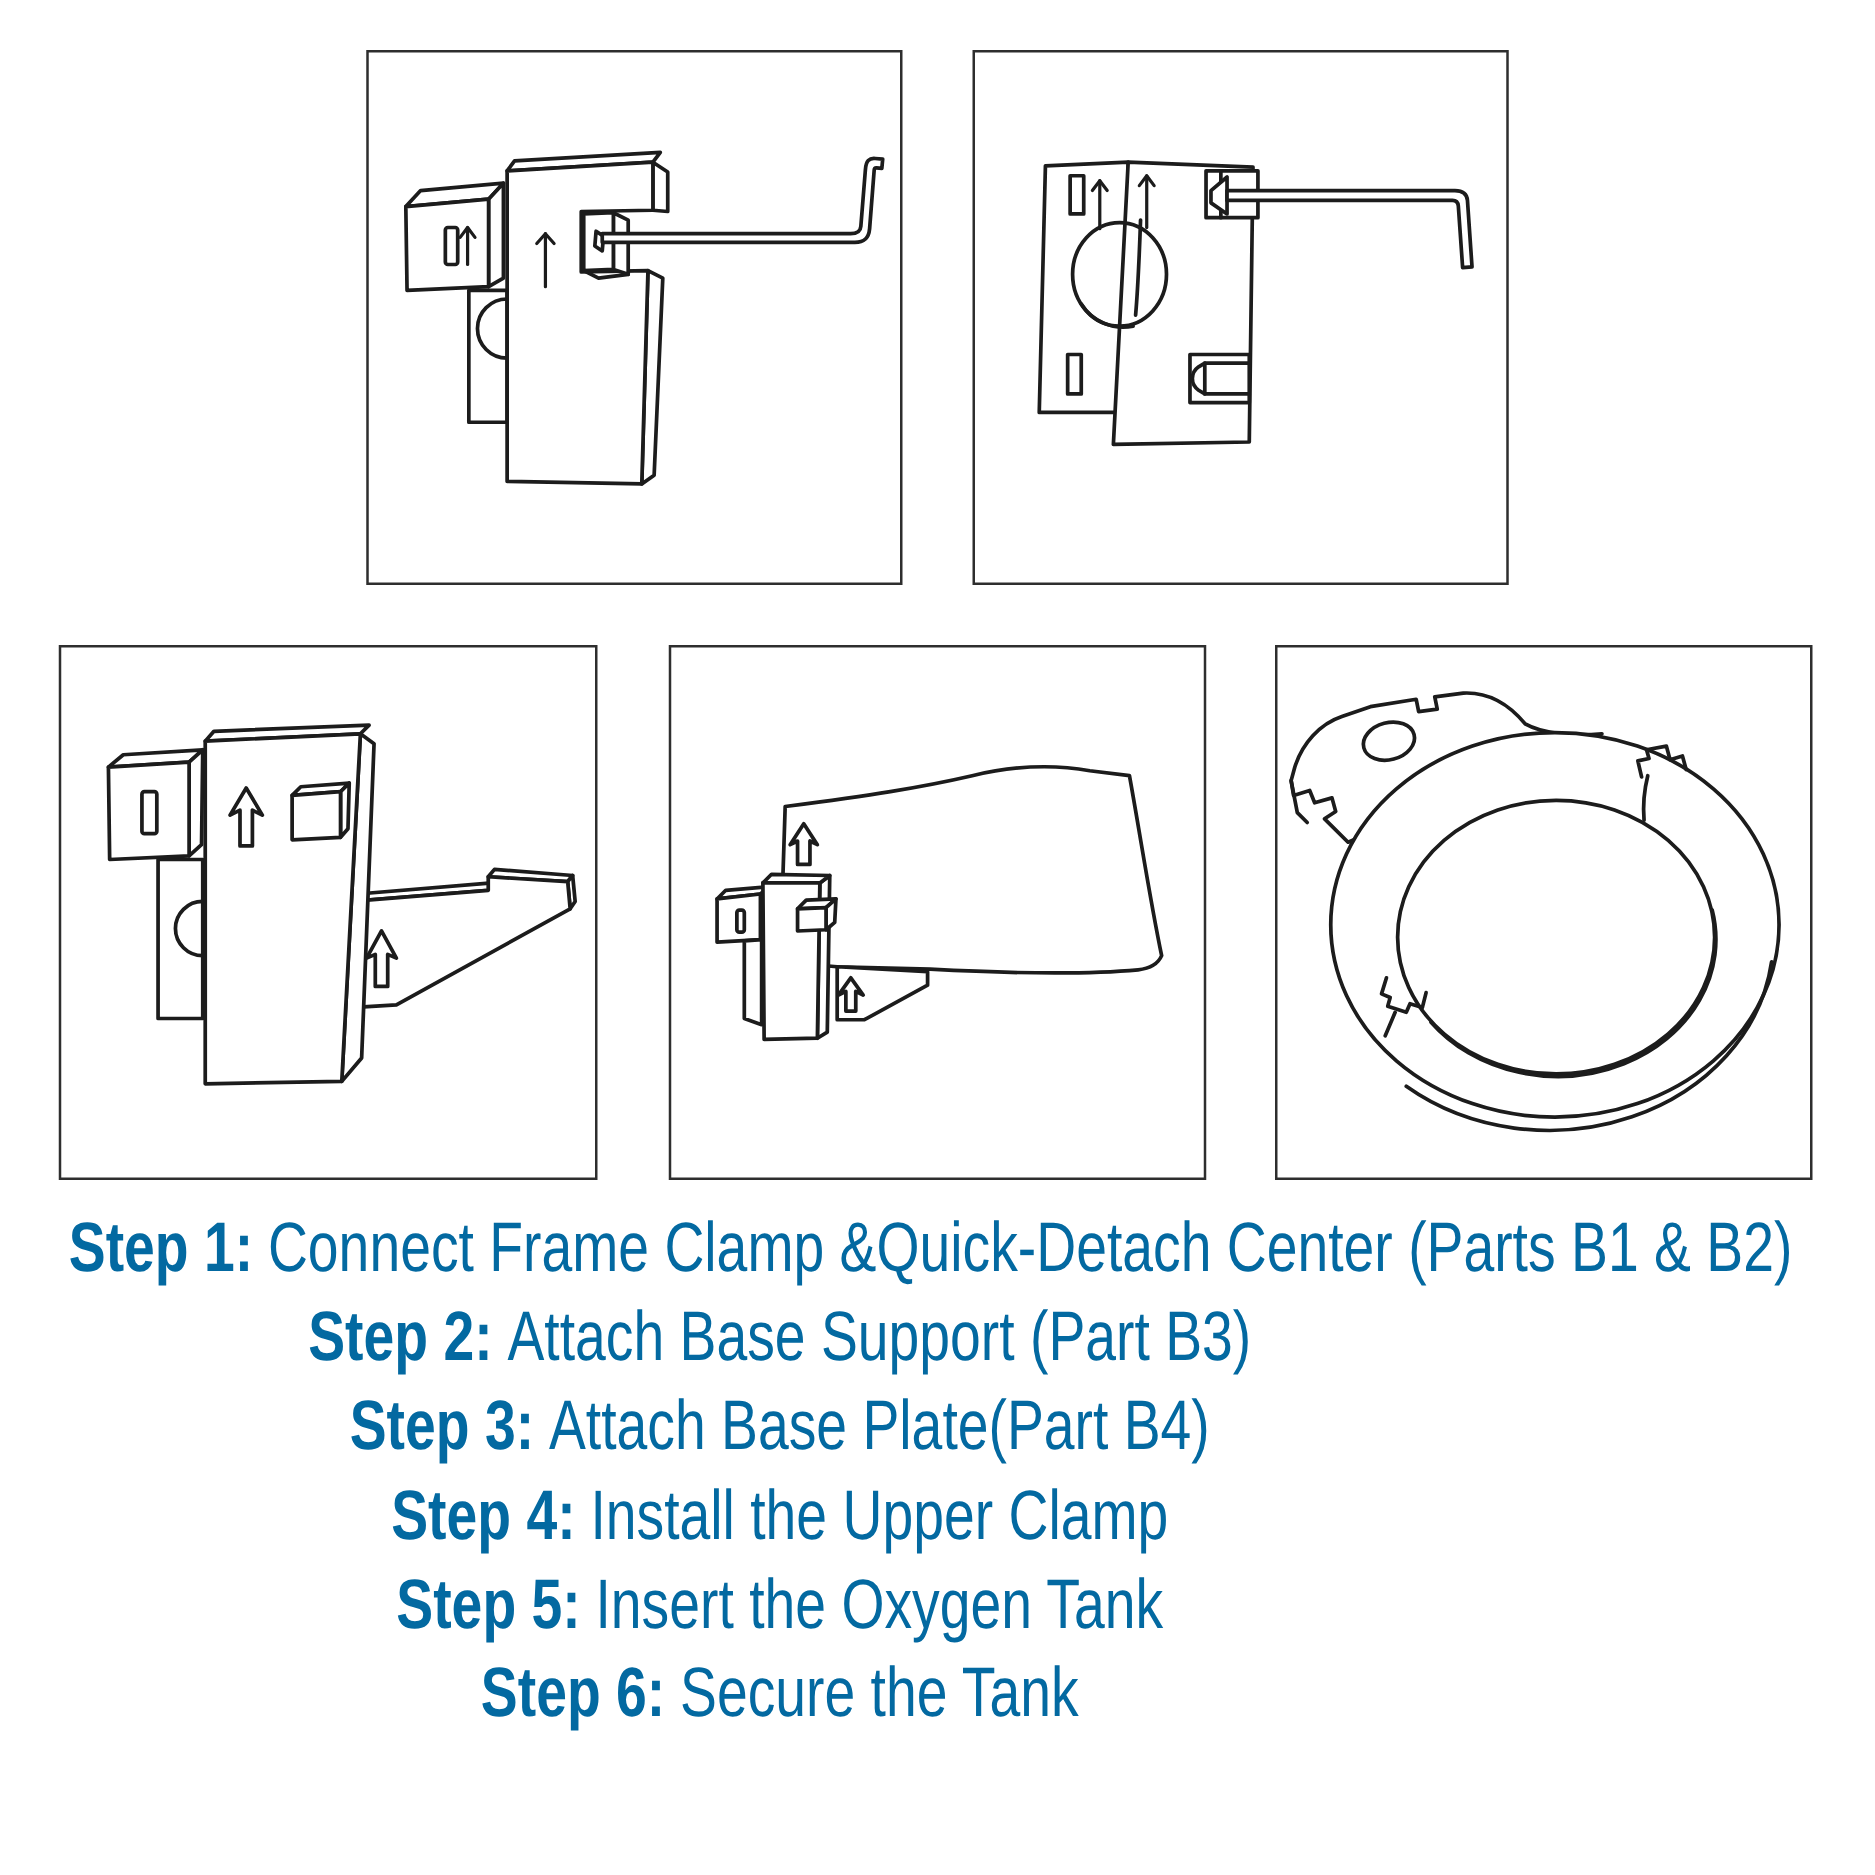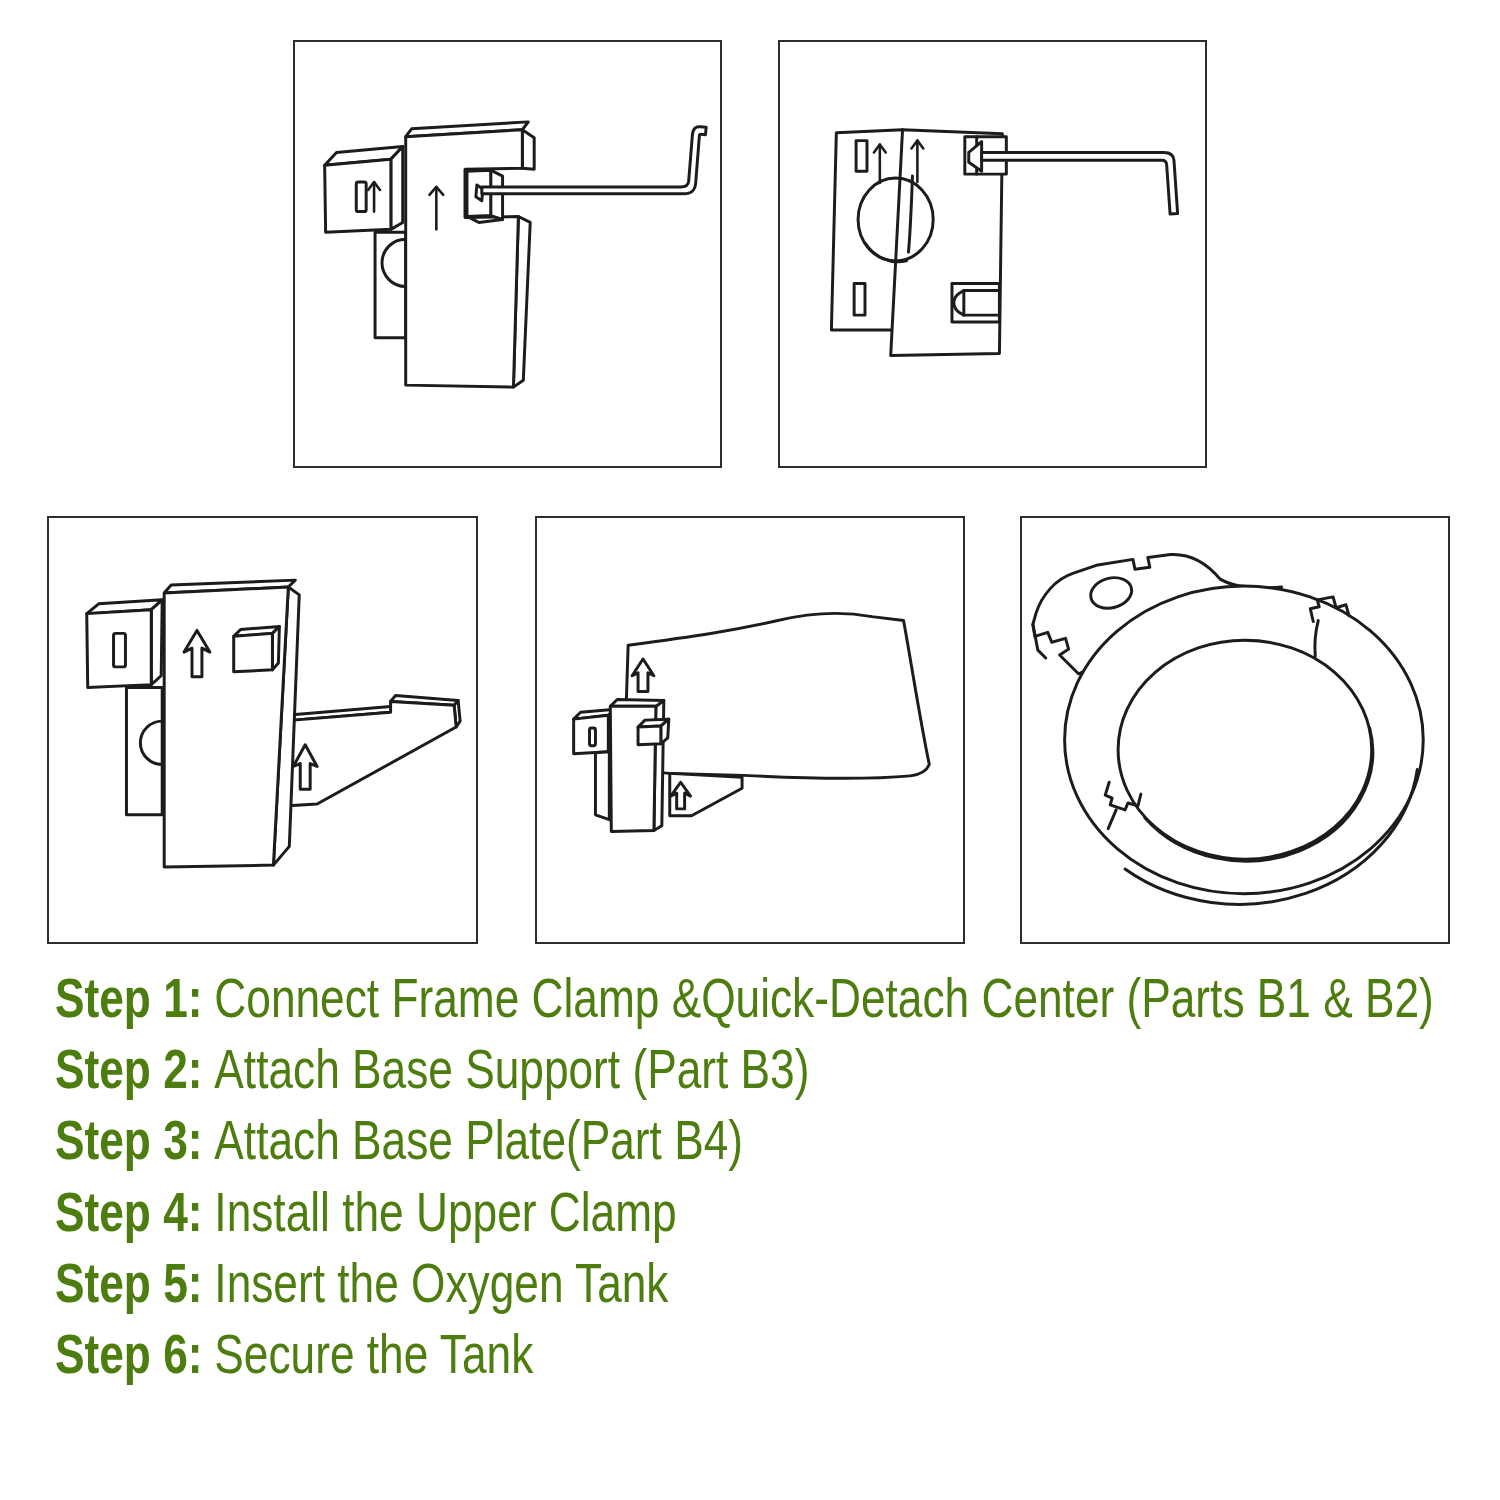--- a/index.html
+++ b/index.html
@@ -15,8 +15,8 @@
   .ln{fill:none;stroke:#1c1c1c;stroke-width:3;stroke-linejoin:round;stroke-linecap:round;}
   .fc{fill:#ffffff;stroke:#1c1c1c;stroke-width:3;stroke-linejoin:round;stroke-linecap:round;}
   .thin{fill:none;stroke:#1c1c1c;stroke-width:2.6;stroke-linejoin:round;stroke-linecap:round;}
-  #steps{position:absolute;left:55px;top:962px;width:1440px;color:#4d7c0f;
-         font-size:56px;line-height:71.2px;}
+  #steps{position:absolute;left:55px;top:962px;width:1440px;color:#0369a1;
+         font-size:56px;line-height:71.2px;text-align:center;}
   .step-line{transform:scaleX(0.79);transform-origin:0 0;white-space:nowrap;}
   .step-label{font-weight:bold;}
   .step-text{margin-left:15px;}

